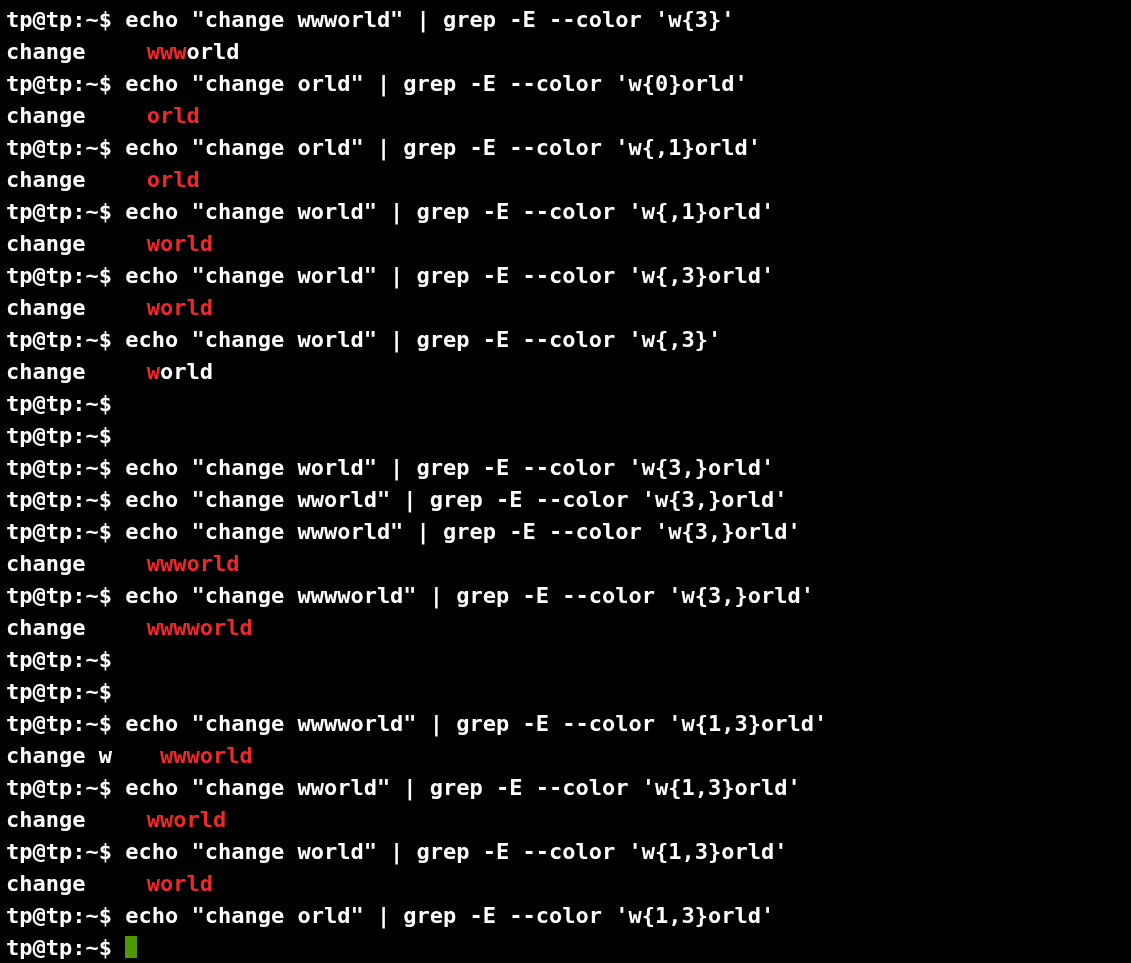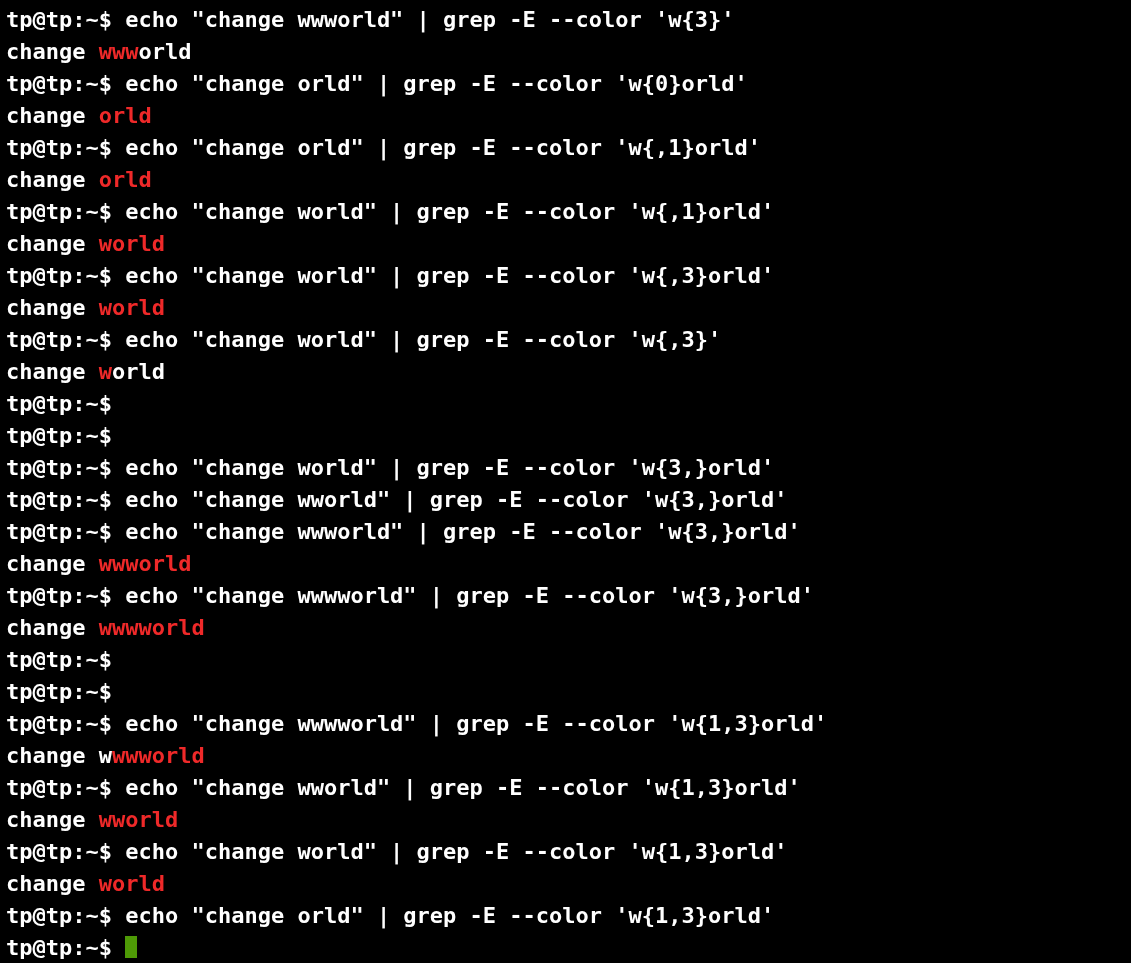--- a/index.html
+++ b/index.html
@@ -27,6 +27,7 @@
   .hl {
     color: #ef2929;
     font-weight: bold;
+    margin-left: 48px;
   }
   .cursor {
     display: inline-block;

